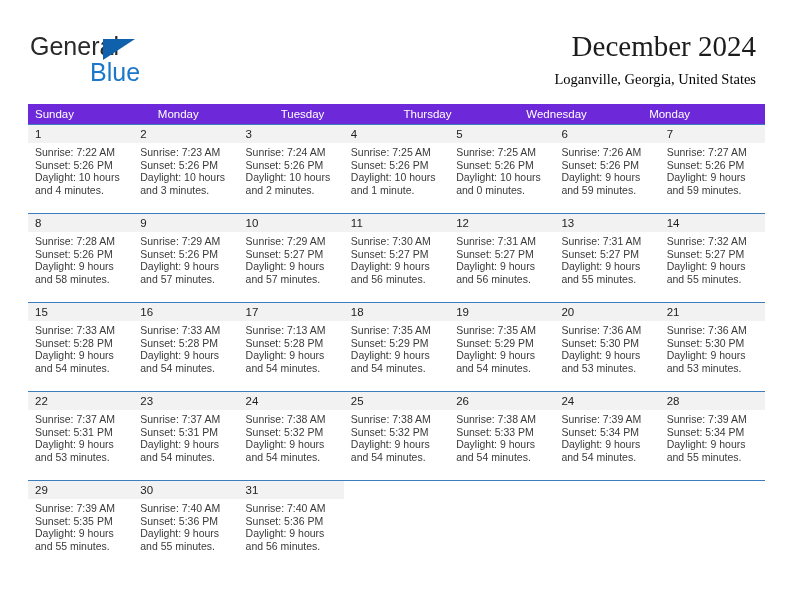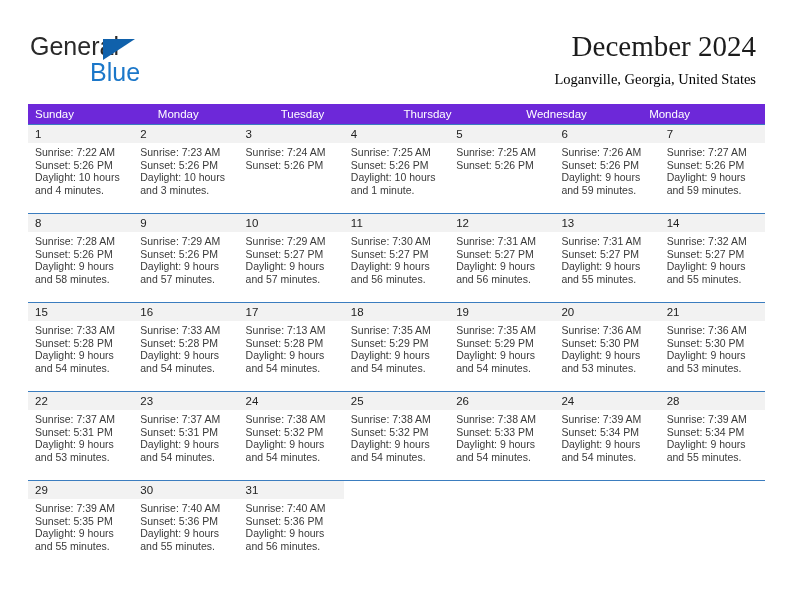--- a/index.html
+++ b/index.html
@@ -215,6 +215,7 @@
         <div class="day-info">
           <div>Sunrise: 7:24 AM</div>
           <div>Sunset: 5:26 PM</div>
+          <div class="daylight-line">Daylight: 10 hours and 2 minutes.</div>
         </div>
       </div>
       <div class="day-cell">

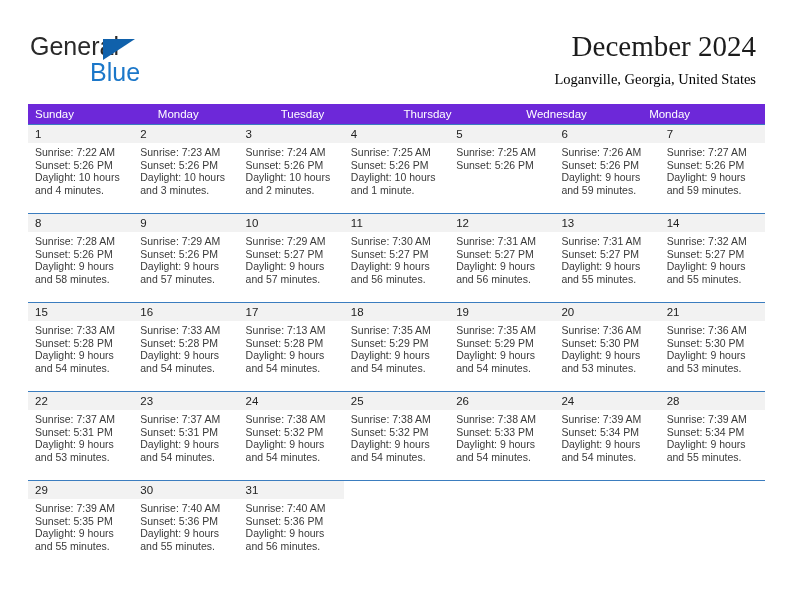--- a/index.html
+++ b/index.html
@@ -235,6 +235,7 @@
         <div class="day-info">
           <div>Sunrise: 7:25 AM</div>
           <div>Sunset: 5:26 PM</div>
+          <div class="daylight-line">Daylight: 10 hours and 0 minutes.</div>
         </div>
       </div>
       <div class="day-cell">

